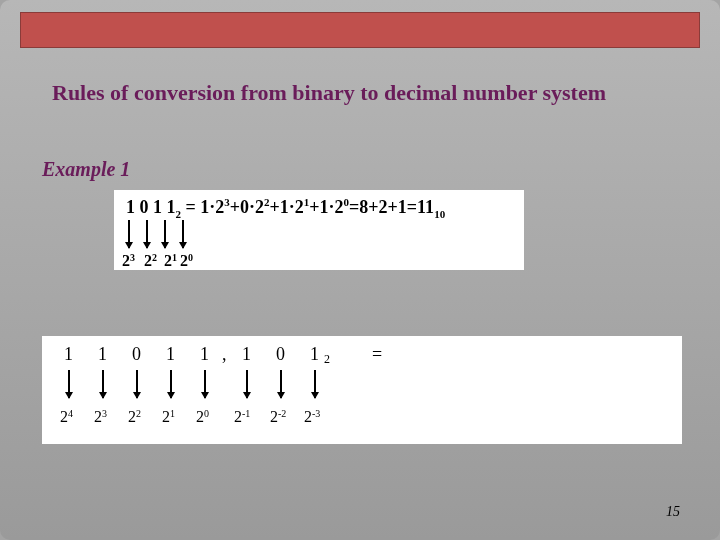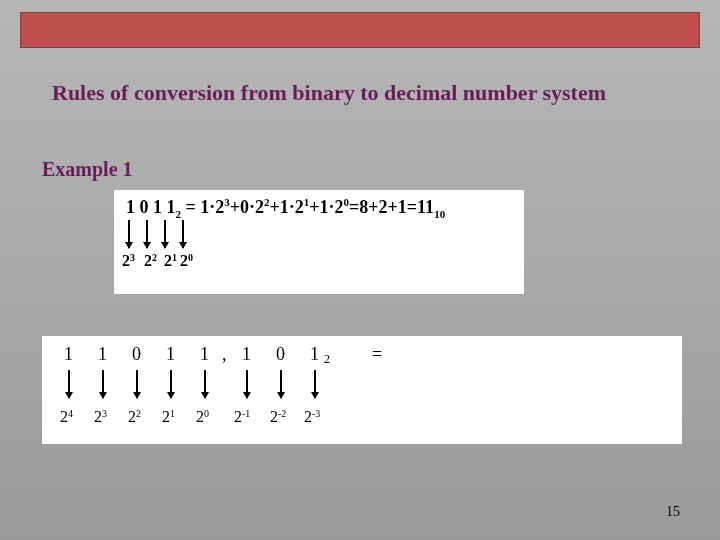--- a/index.html
+++ b/index.html
@@ -17,6 +17,7 @@
     width: 720px;
     height: 540px;
     background: linear-gradient(#b7b7b7 0%, #9a9a9a 100%);
+    border-radius: 10px;
   }
   .top-bar {
     position: absolute;

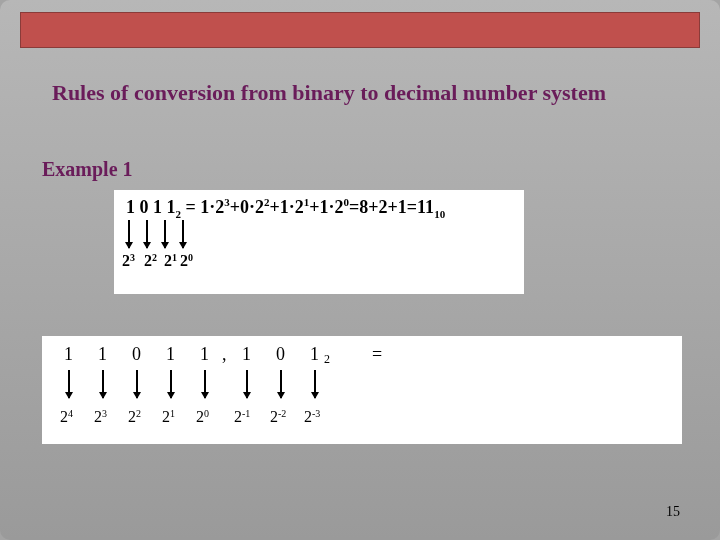--- a/index.html
+++ b/index.html
@@ -42,6 +42,7 @@
     color: #6a1c5a;
     font-size: 20px;
     font-weight: bold;
+    font-style: italic;
   }
   #ex1-label { left: 42px; top: 158px; }
   #ex2-label { left: 36px; top: 308px; }

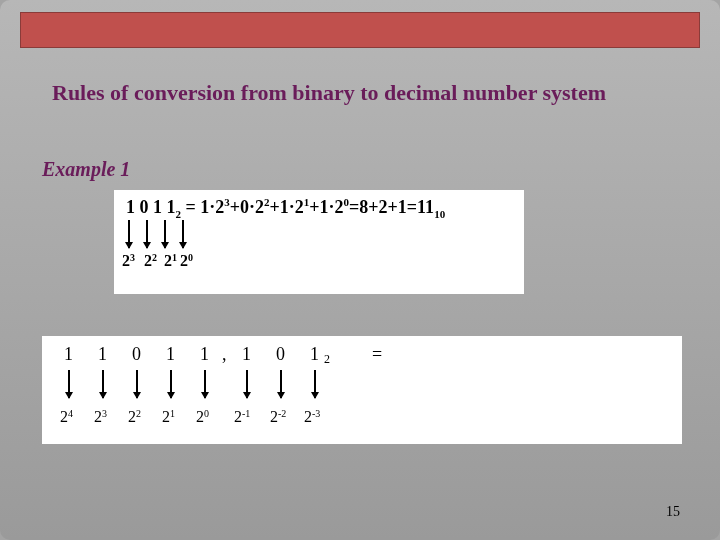--- a/index.html
+++ b/index.html
@@ -53,7 +53,7 @@
     left: 114px;
     top: 190px;
     width: 410px;
-    height: 104px;
+    height: 80px;
     background: #ffffff;
   }
   .ex1-line1 {

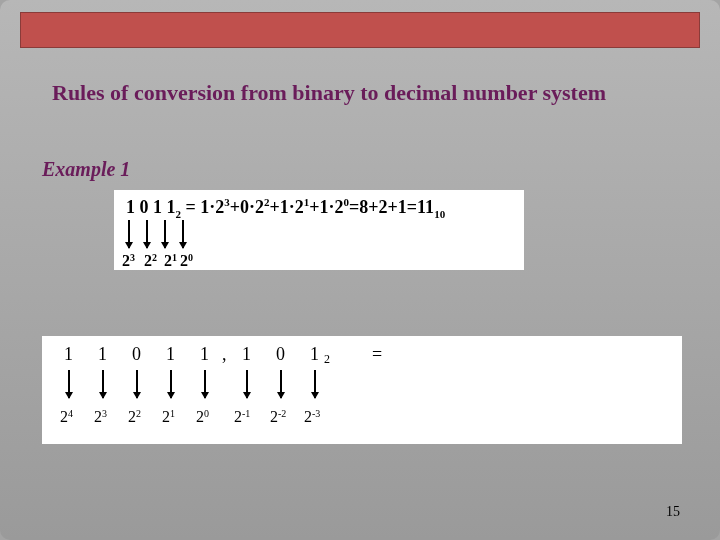--- a/index.html
+++ b/index.html
@@ -145,6 +145,7 @@
     bottom: 20px;
     font-size: 14px;
     color: #000;
+    font-style: italic;
   }
 </style>
 </head>

